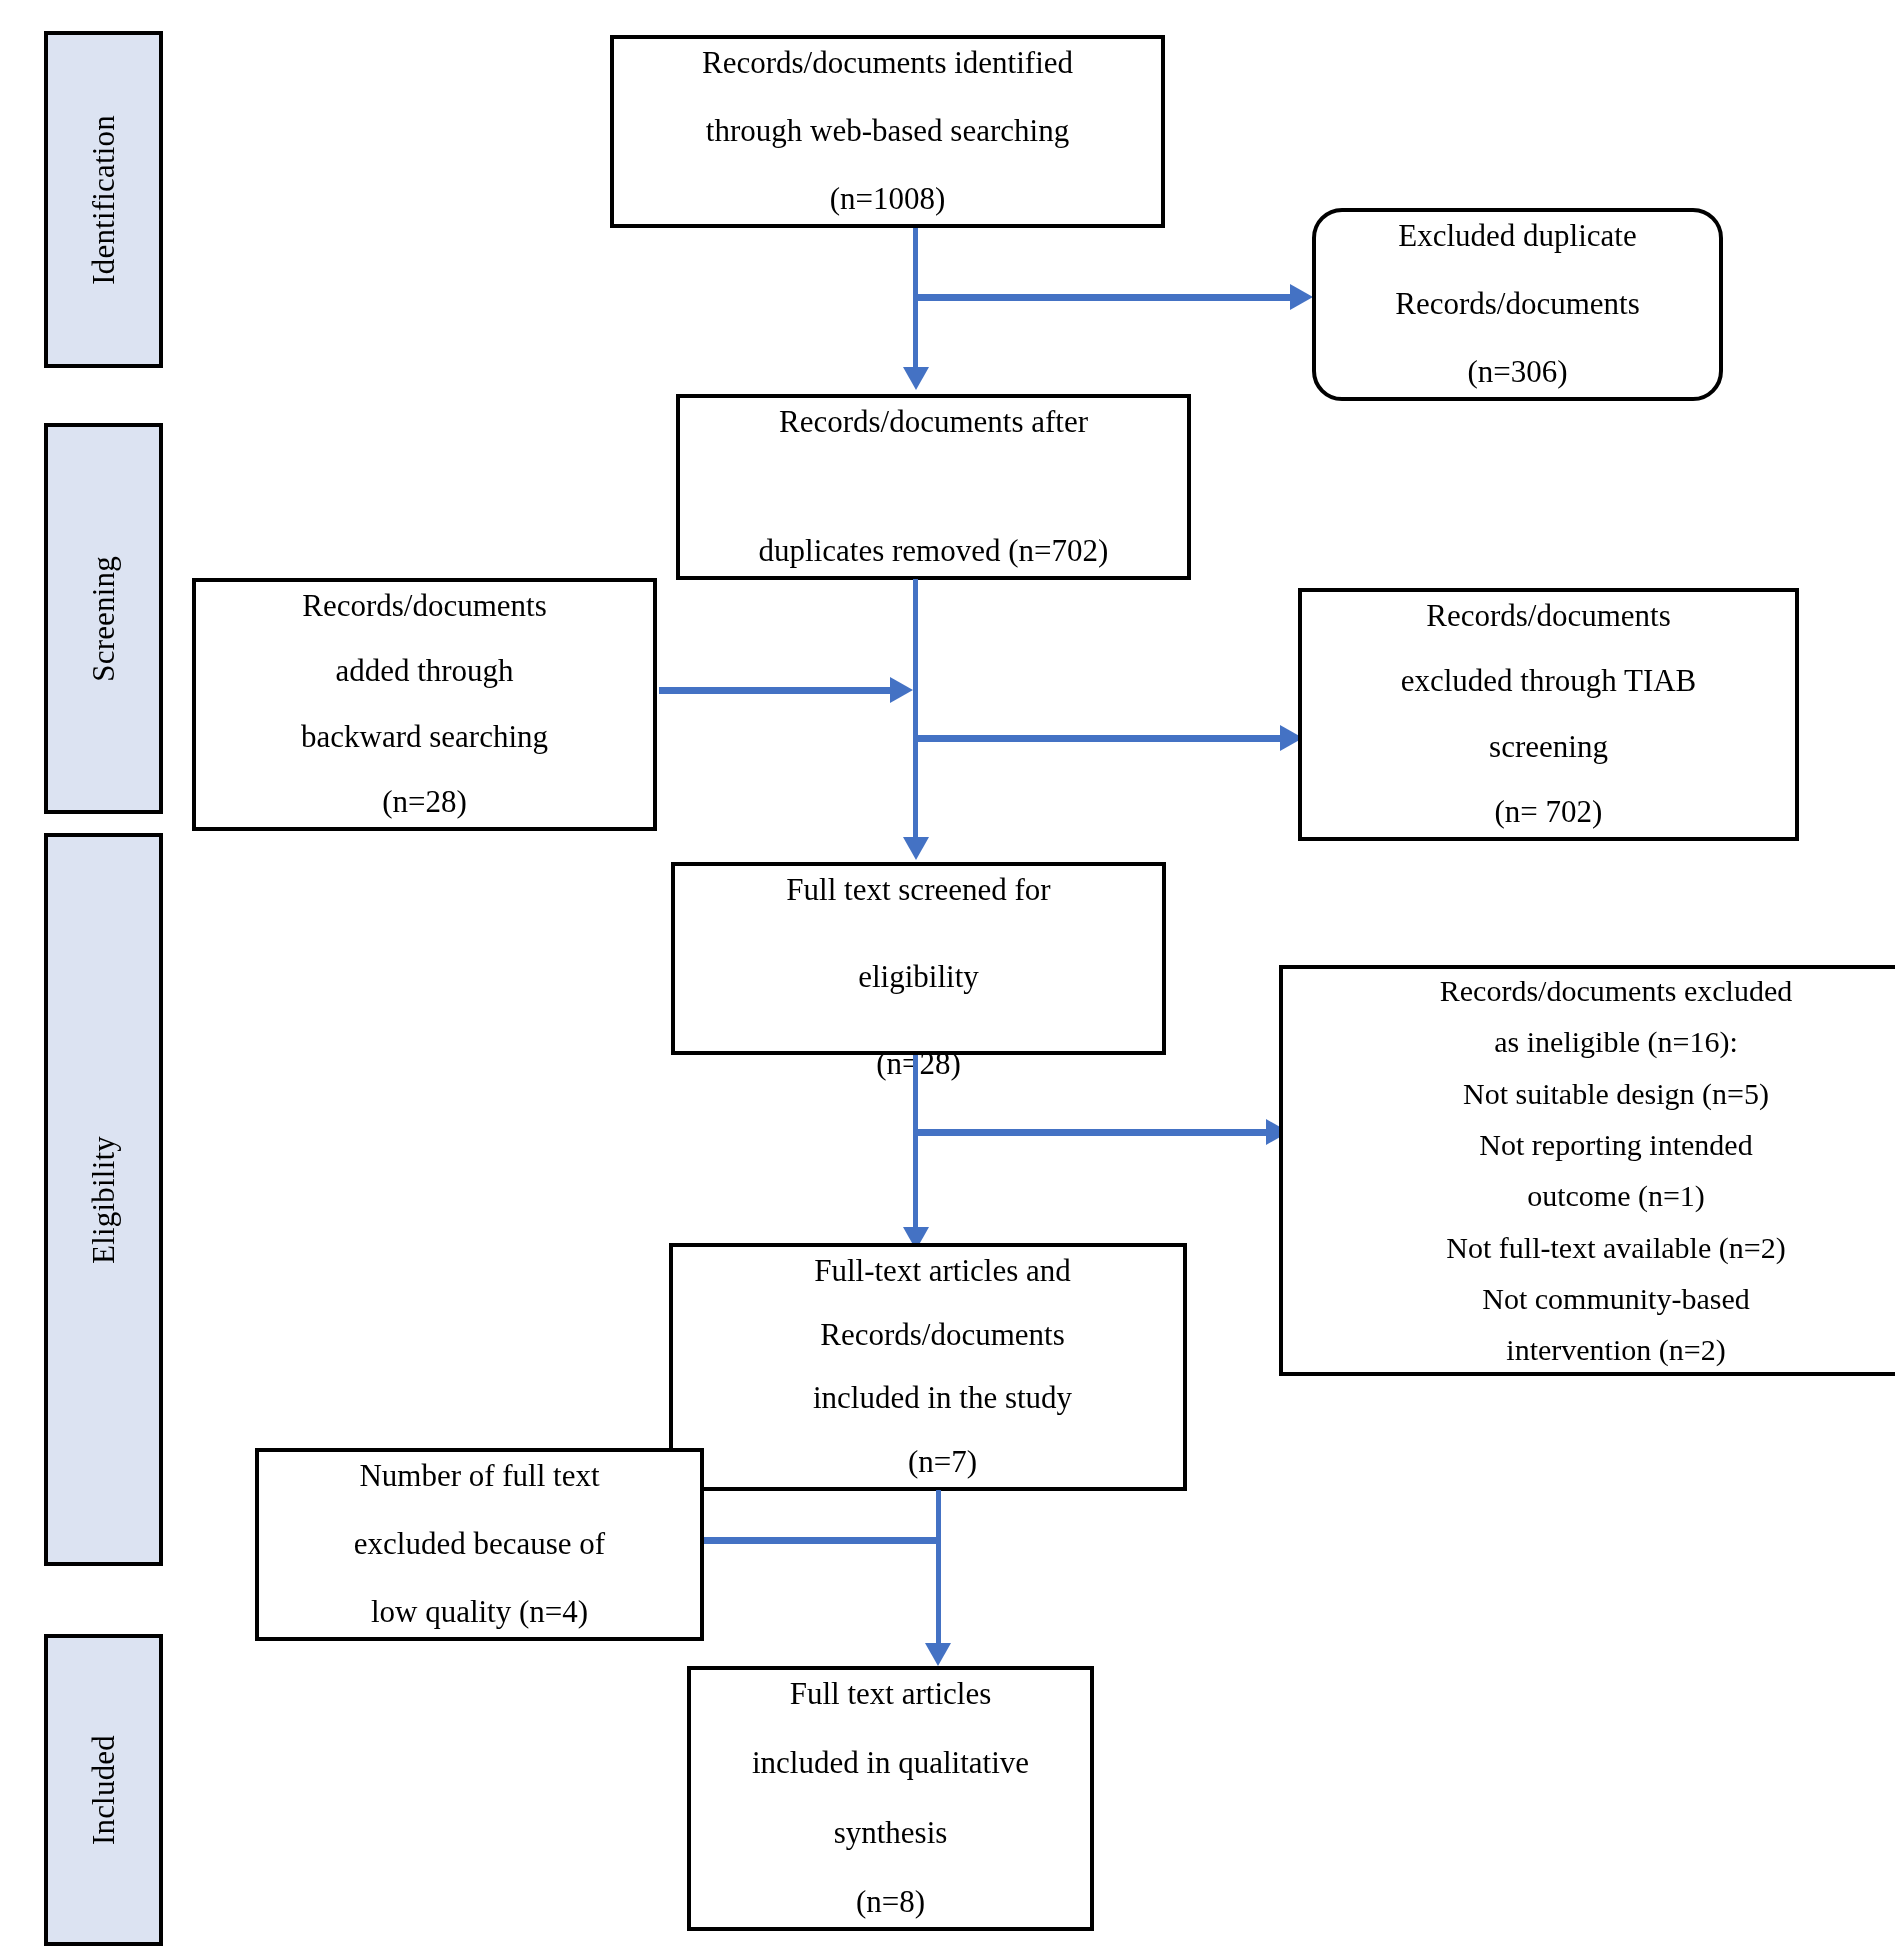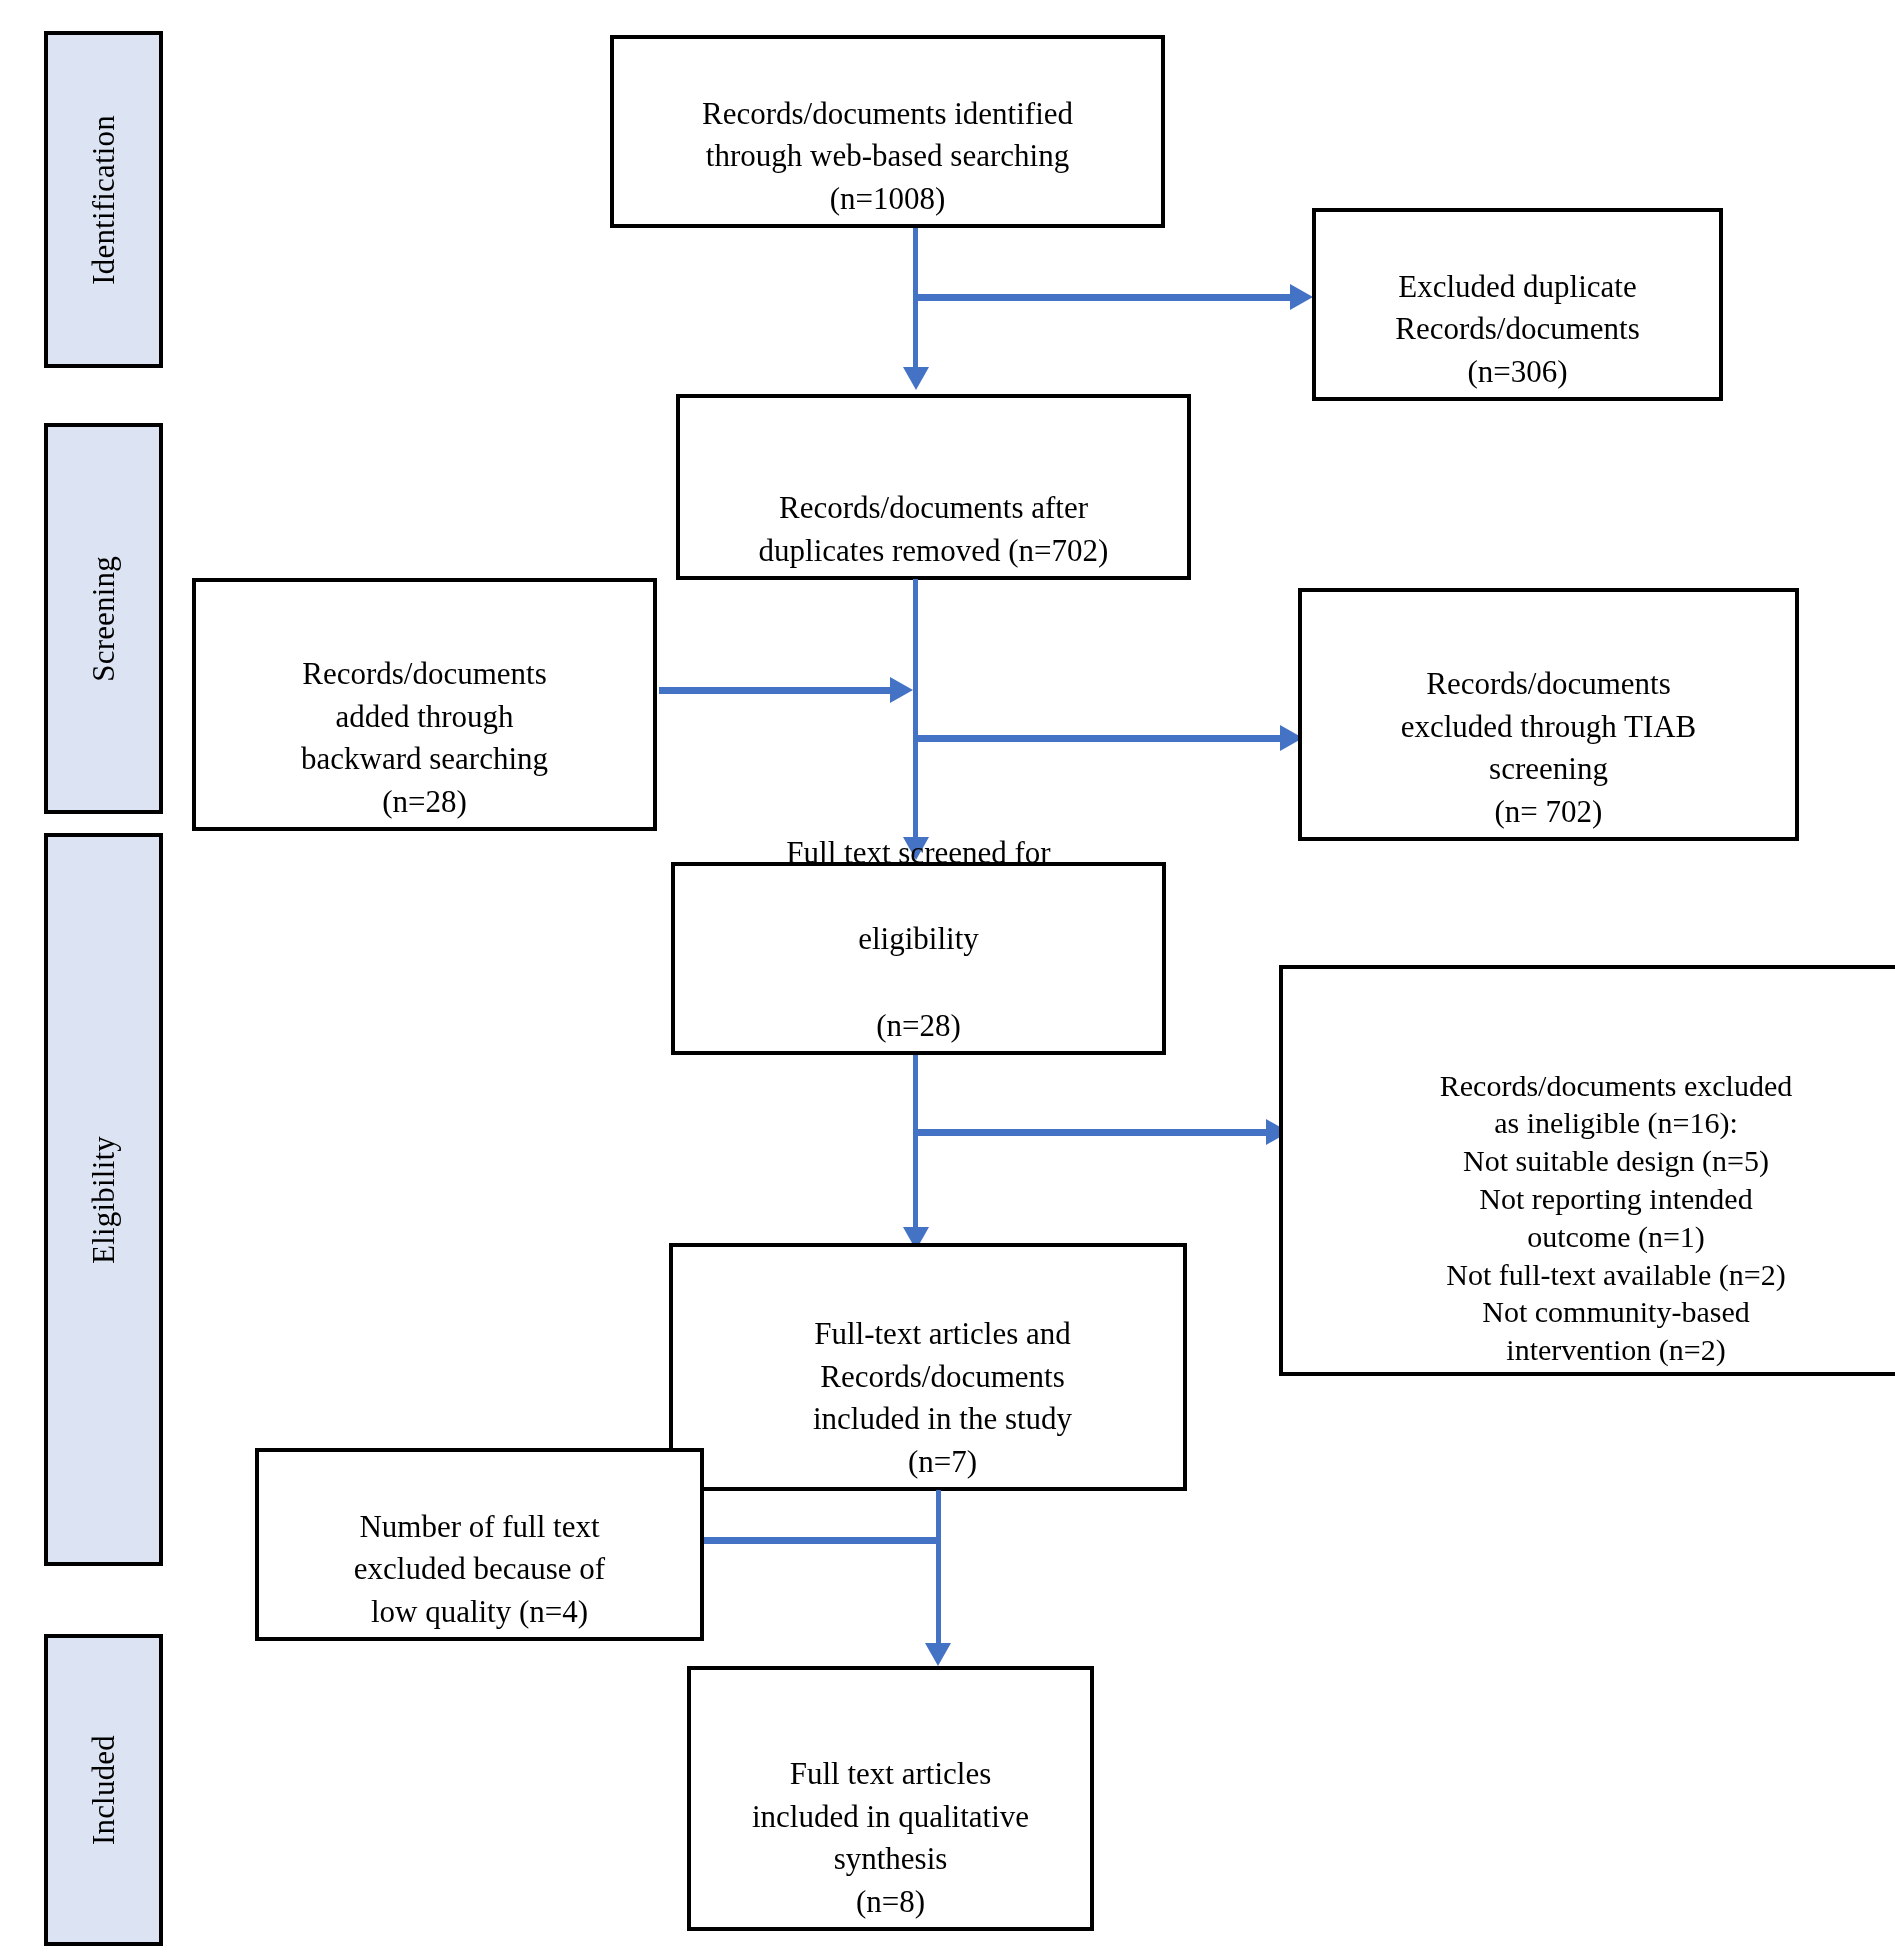--- a/index.html
+++ b/index.html
@@ -43,7 +43,7 @@
     display: flex;
     flex-direction: column;
     align-items: center;
-    justify-content: flex-end;
+    justify-content: space-between;
     text-align: center;
     padding: 3px 7px;
   }

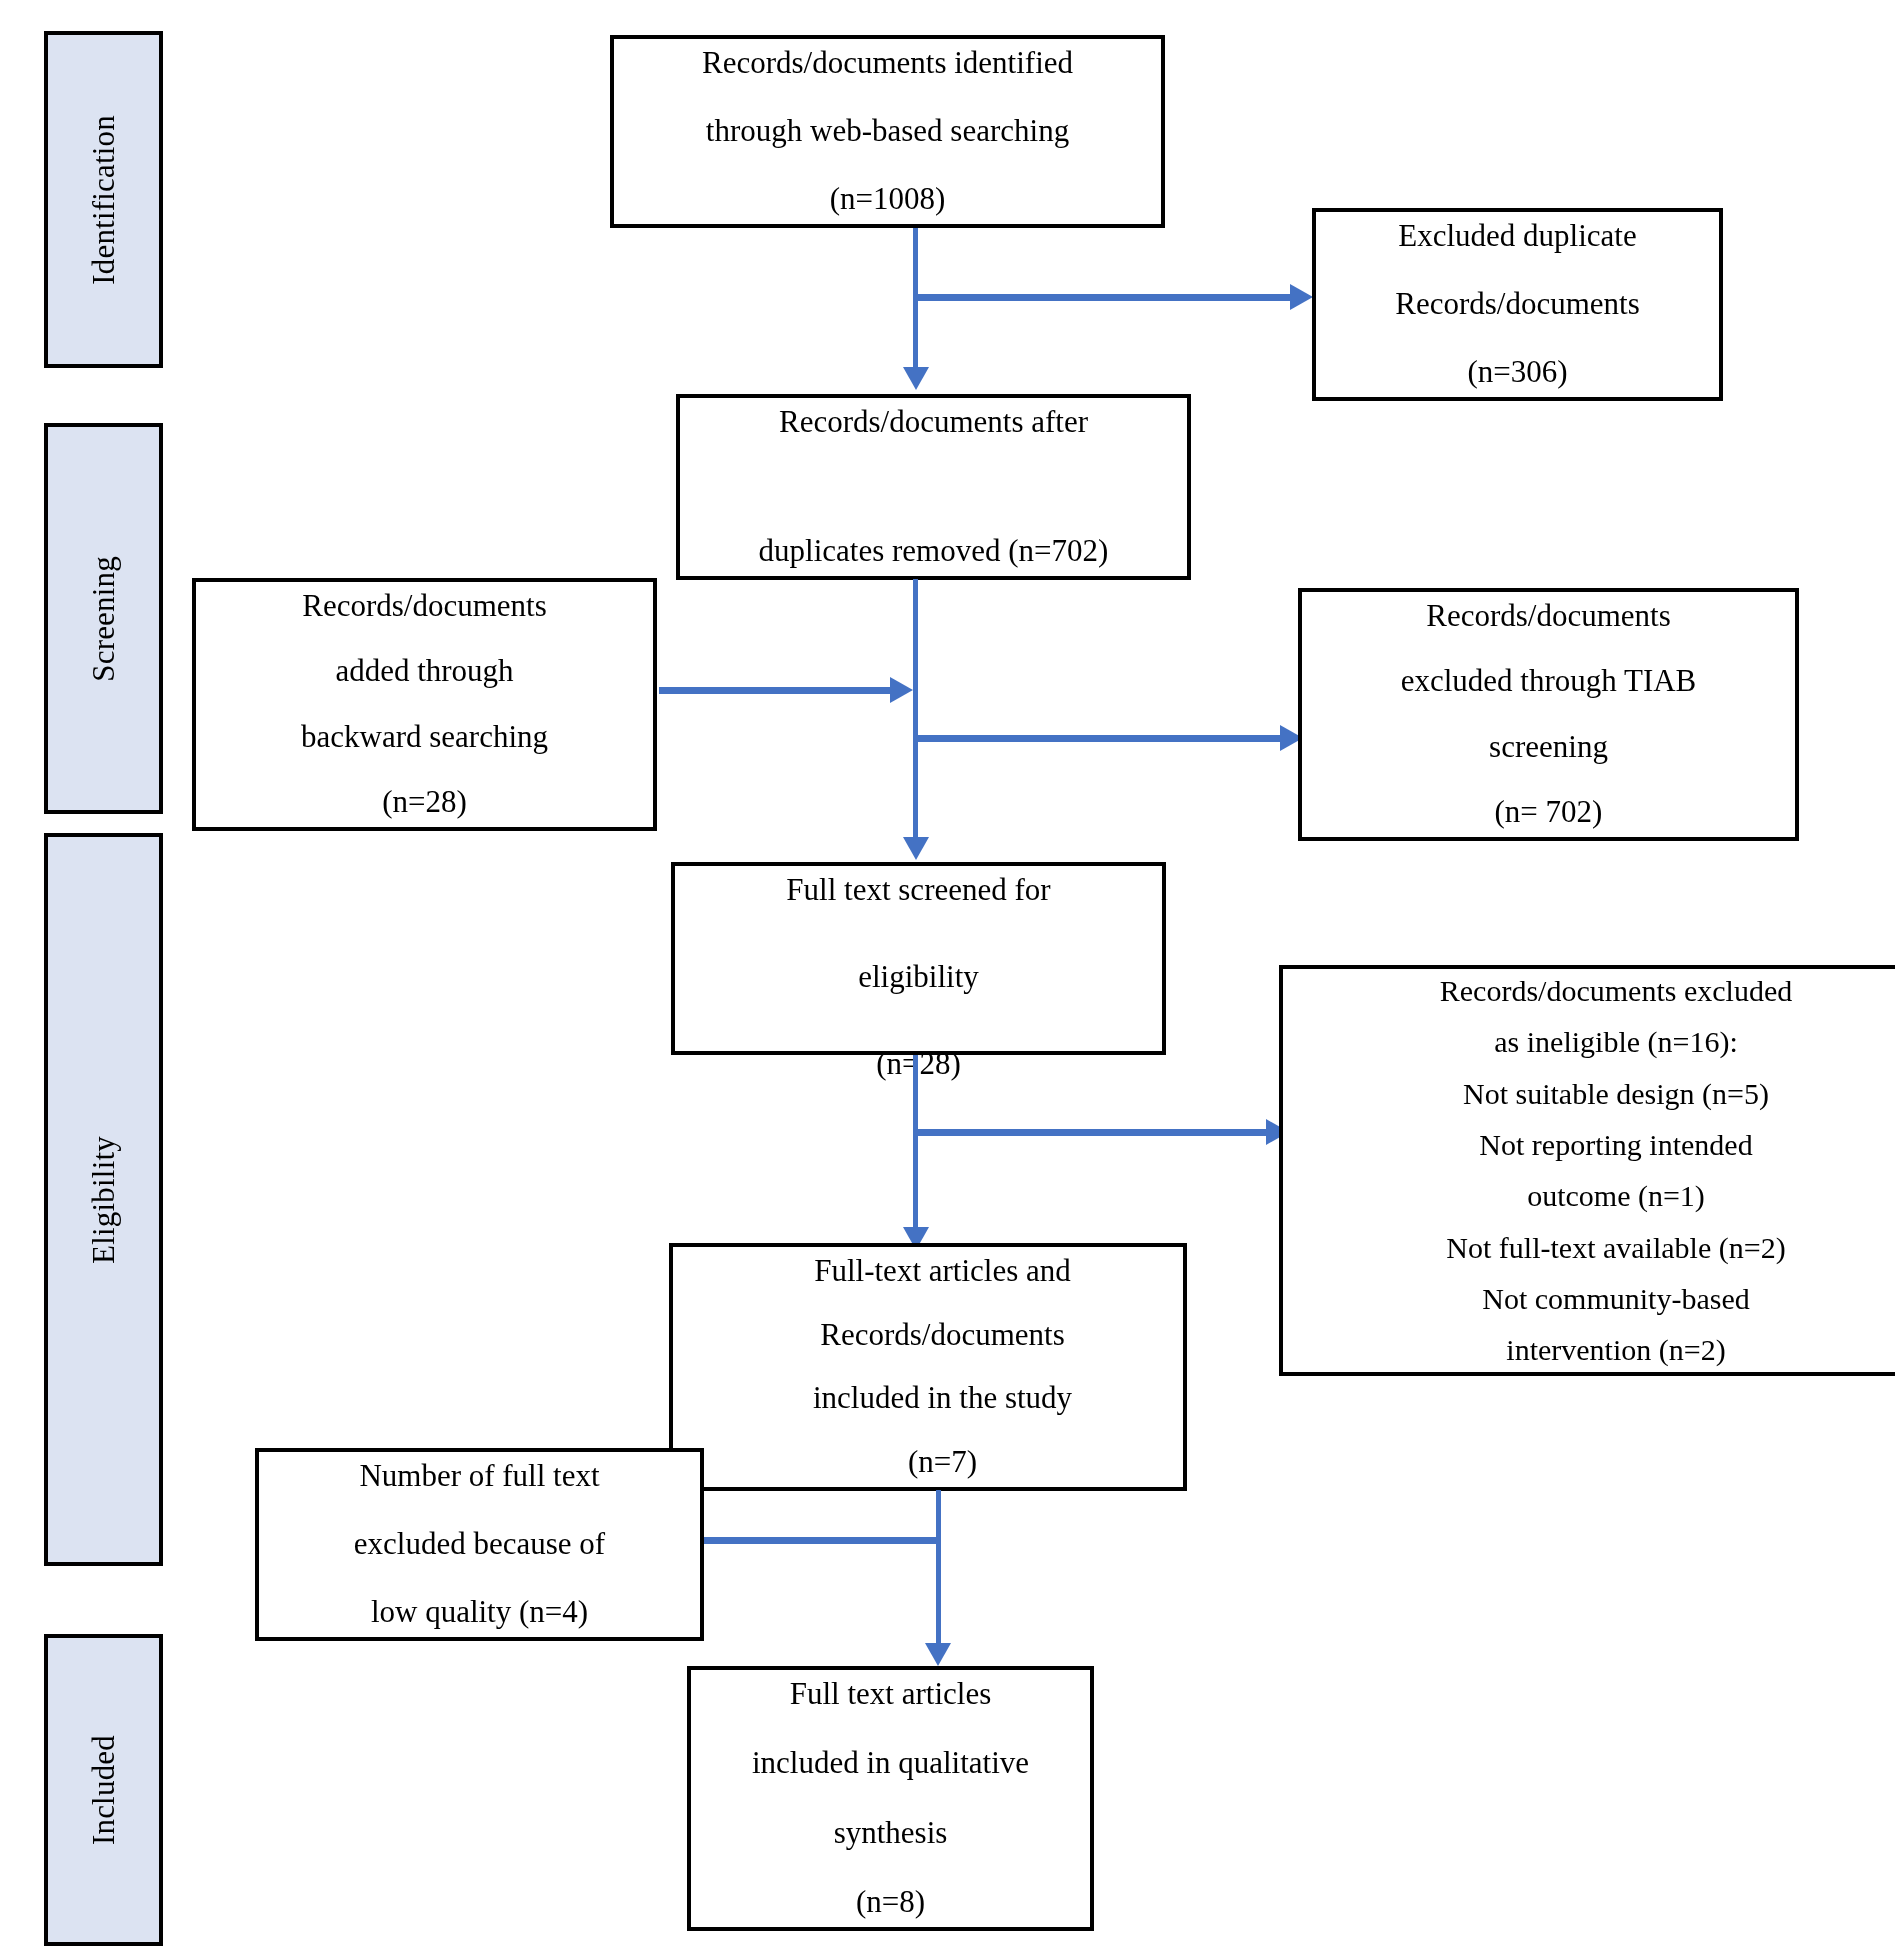--- a/index.html
+++ b/index.html
@@ -122,7 +122,7 @@
   <div class="hline" style="left:916px; top:294px; width:376px;"></div>
   <div class="arrow-right" style="left:1290px; top:284px;"></div>
 
-  <div class="flow-box" style="left:1312px; top:208px; width:411px; height:193px;">
+  <div class="flow-box" style="left:1312px; top:208px; width:411px; height:193px;border-radius:30px;">
     <div class="line">Excluded duplicate</div>
     <div class="line">Records/documents</div>
     <div class="line">(n=306)</div>

